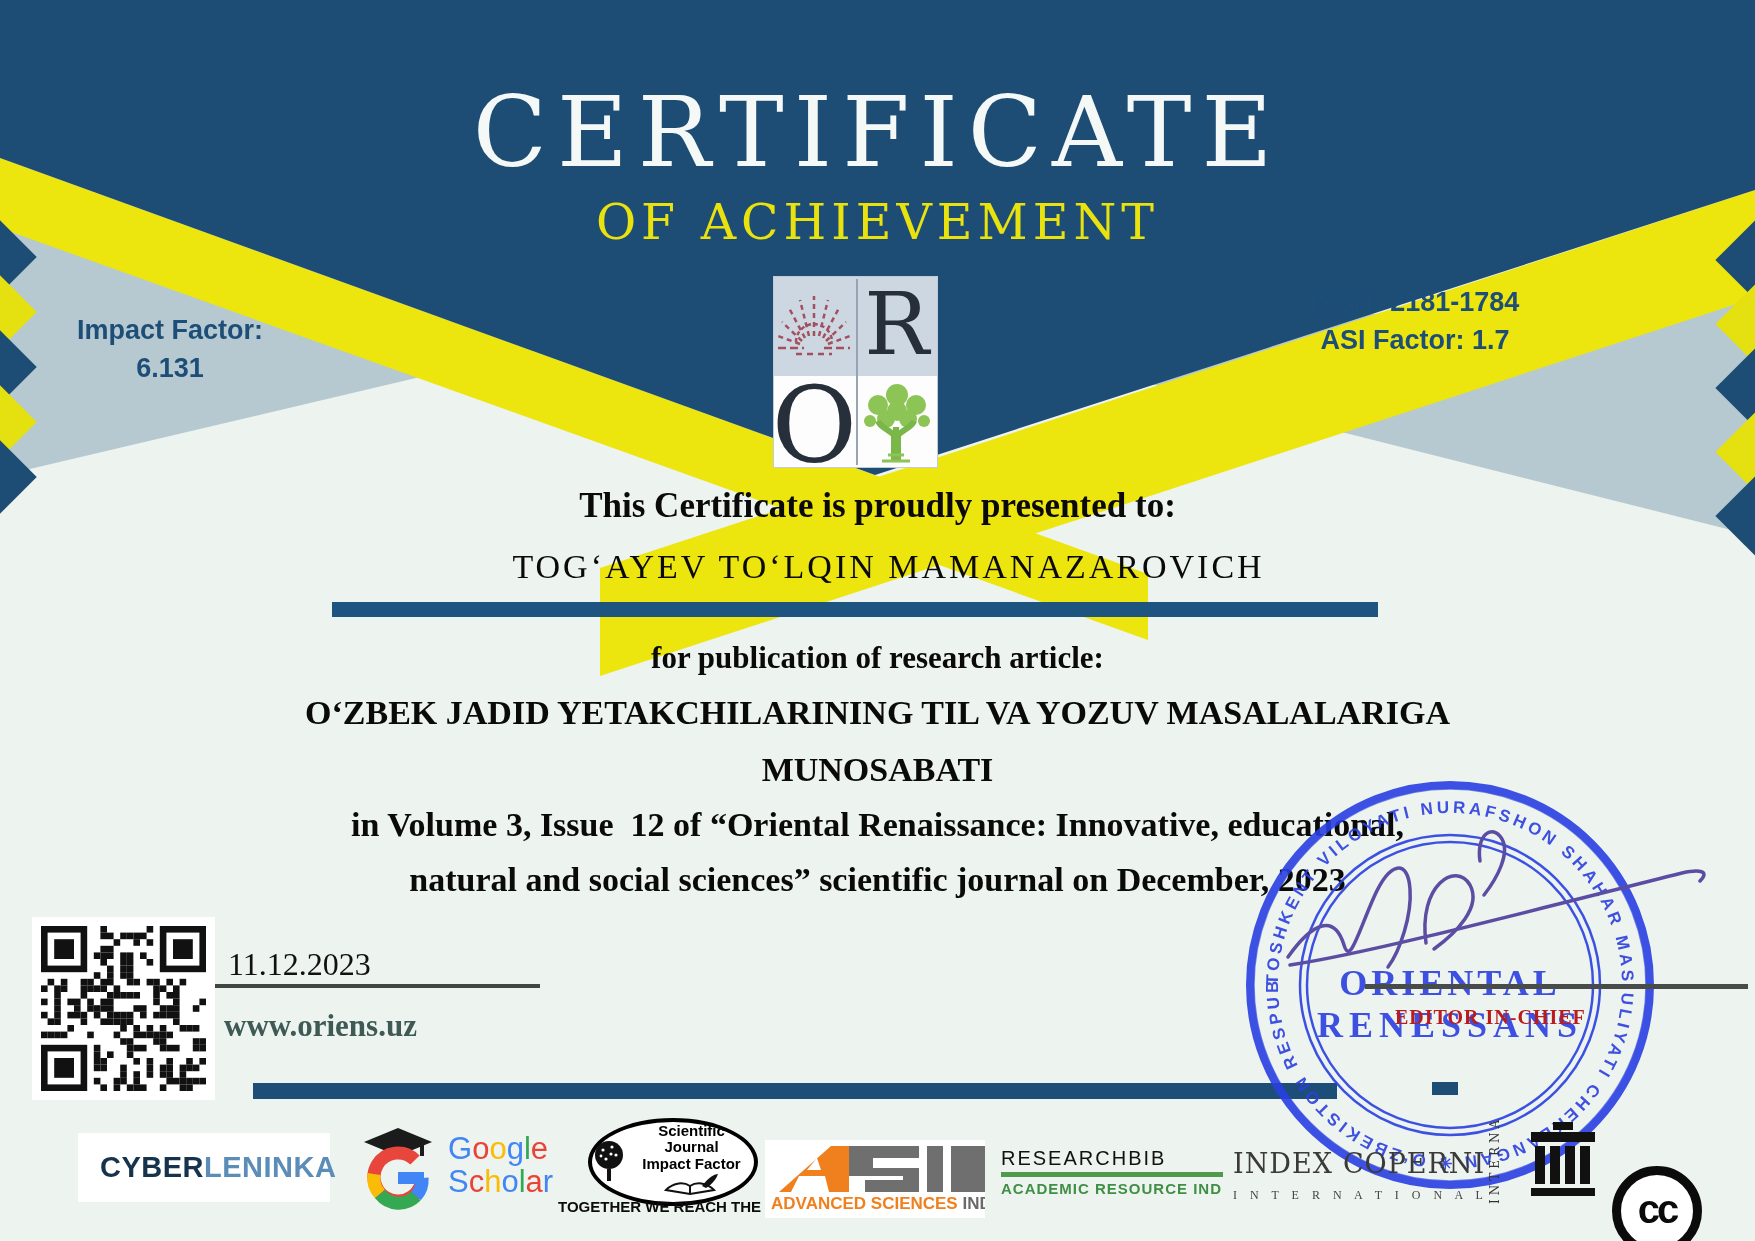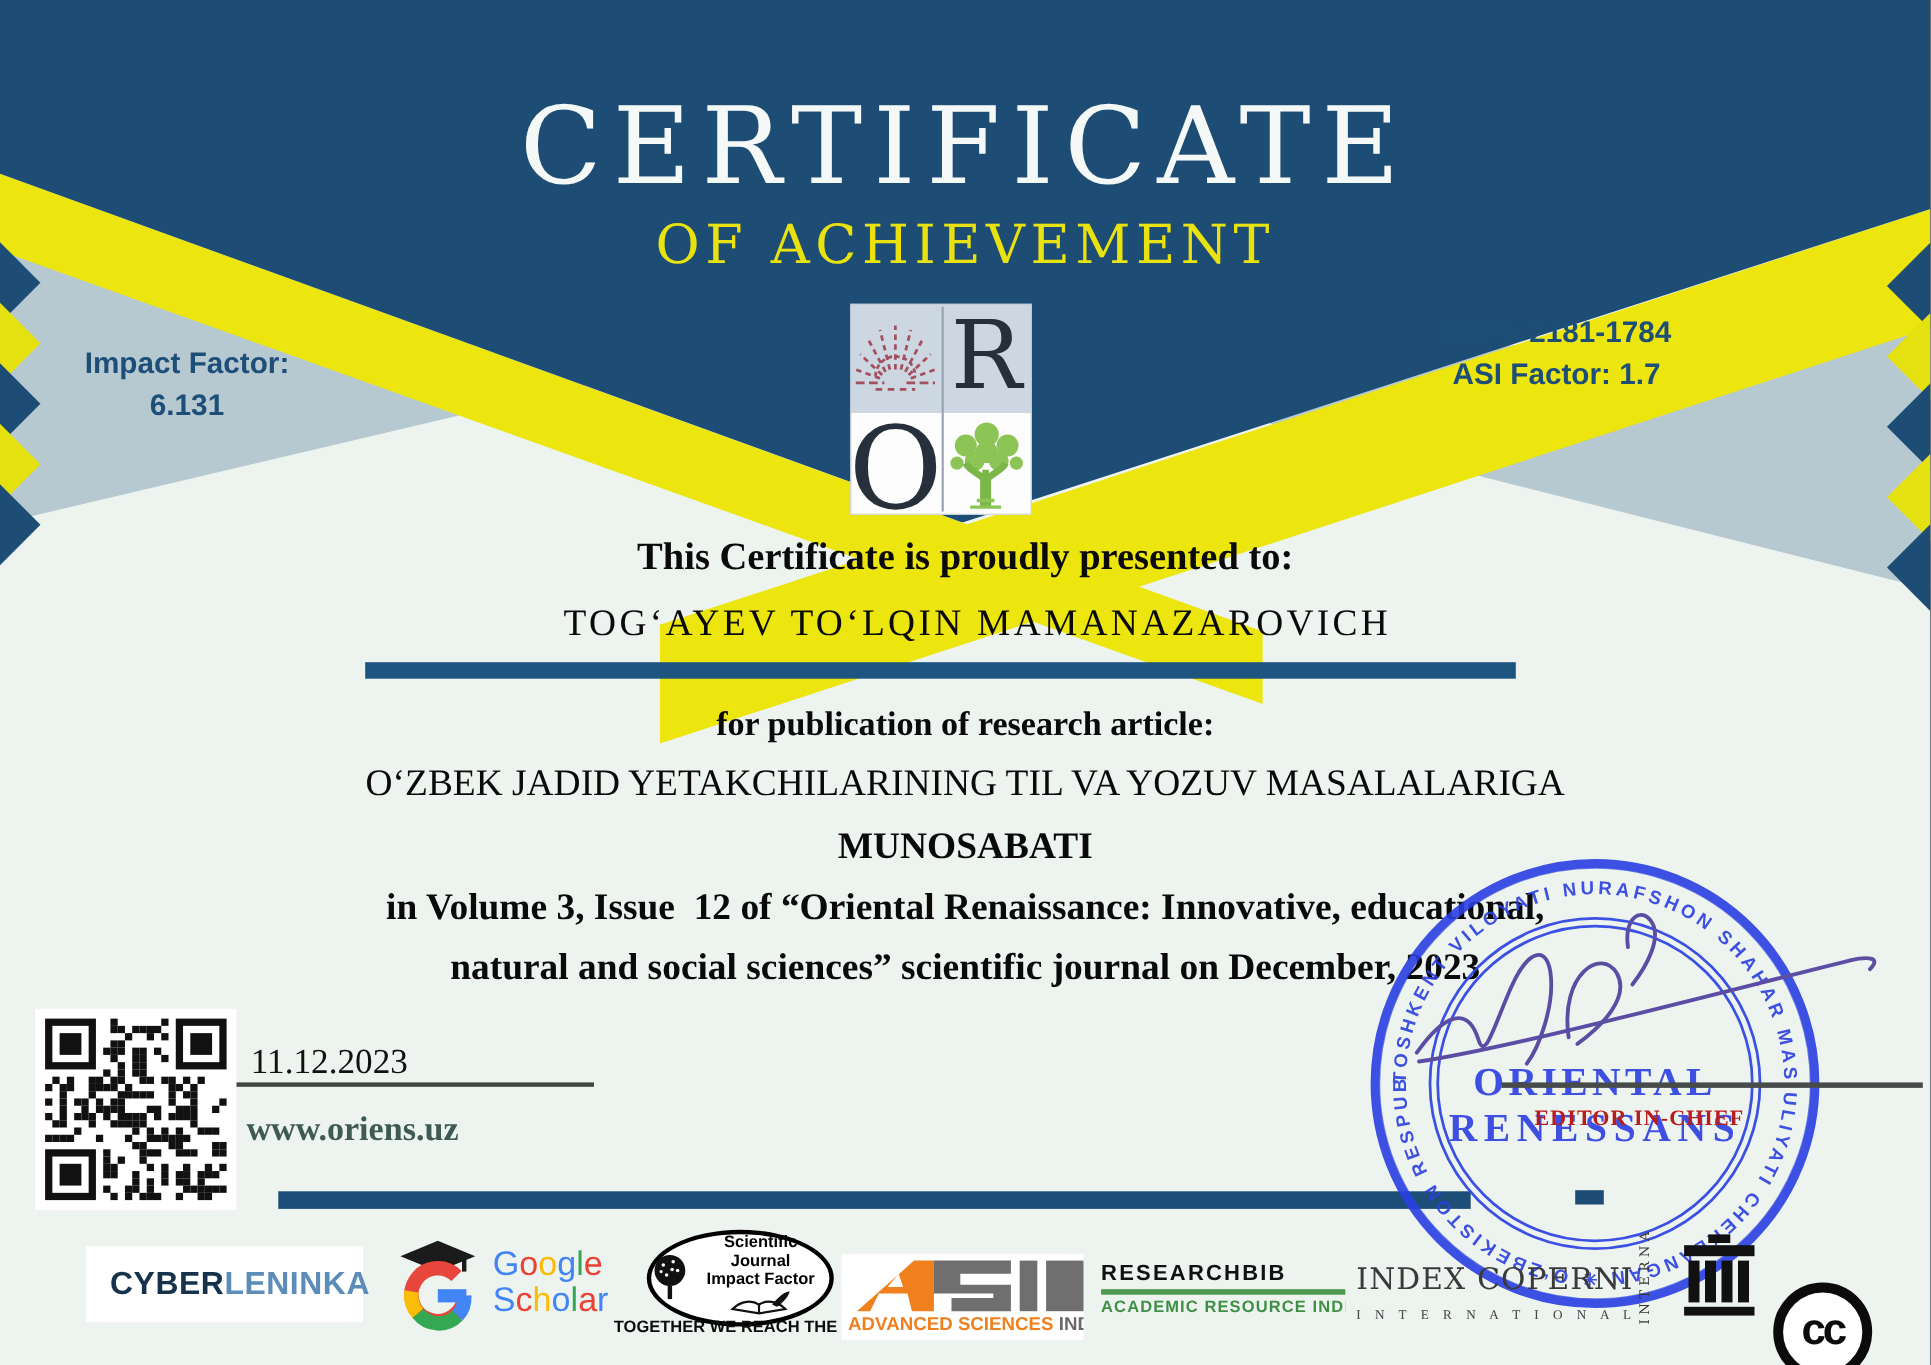--- a/index.html
+++ b/index.html
@@ -36,7 +36,7 @@
   .recipient{top:548px;font-size:34px;letter-spacing:3px;padding-left:11px;}
   .rule{left:332px;top:602px;width:1046px;height:15px;background:#1d5480;}
   .forline{top:640px;font-size:31px;font-weight:bold;}
-  .art1{top:694px;font-size:34px;font-weight:normal;}
+  .art1{top:694px;font-size:34px;font-weight:bold;}
   .art2{top:751px;font-size:34px;font-weight:bold;}
   .jour{font-size:34px;font-weight:bold;white-space:pre;}
   .jour1{top:806px;} .jour2{top:861px;}

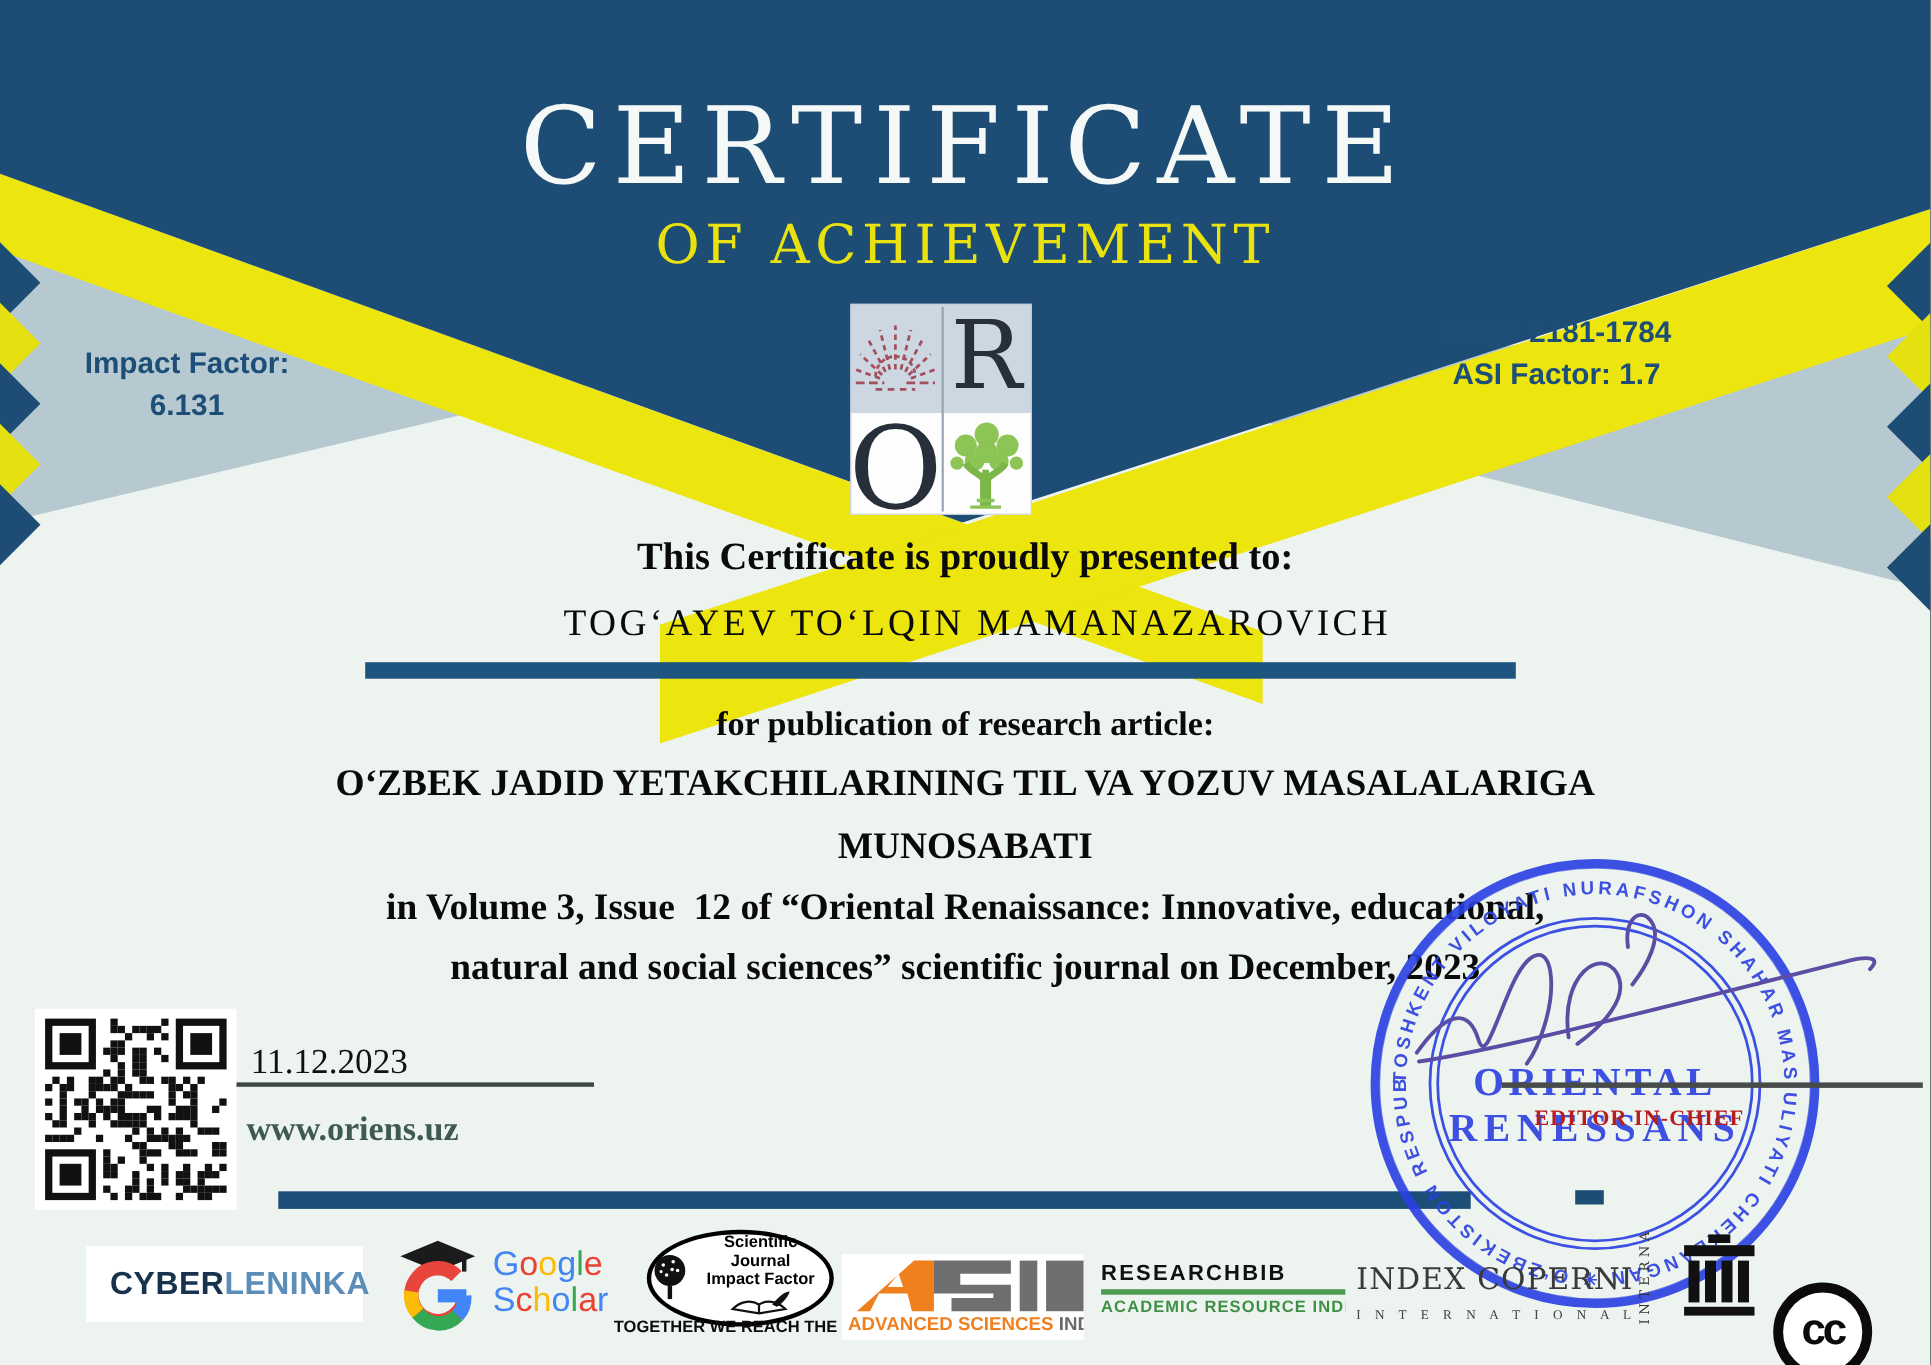--- a/index.html
+++ b/index.html
@@ -67,7 +67,7 @@
   .asi .txt .o{color:#f07f1d;} .asi .txt .g{color:#6a6a6a;}
   .rb{left:995px;top:1138px;width:228px;height:68px;display:flex;align-items:center;gap:6px;overflow:hidden;}
   .rb .block{white-space:nowrap;}
-  .rb .t1{font-family:"Liberation Sans",sans-serif;font-weight:bold;font-size:20px;letter-spacing:2px;color:#111;}
+  .rb .t1{font-family:"Liberation Sans",sans-serif;font-weight:normal;font-size:20px;letter-spacing:2px;color:#111;}
   .rb .bar{height:5px;background:#4e9a4e;margin:2px 0 3px;}
   .rb .t2{font-family:"Liberation Sans",sans-serif;font-weight:bold;font-size:15px;letter-spacing:1px;color:#3f8f45;}
   .cop{left:1233px;top:1140px;width:252px;height:62px;overflow:hidden;}

